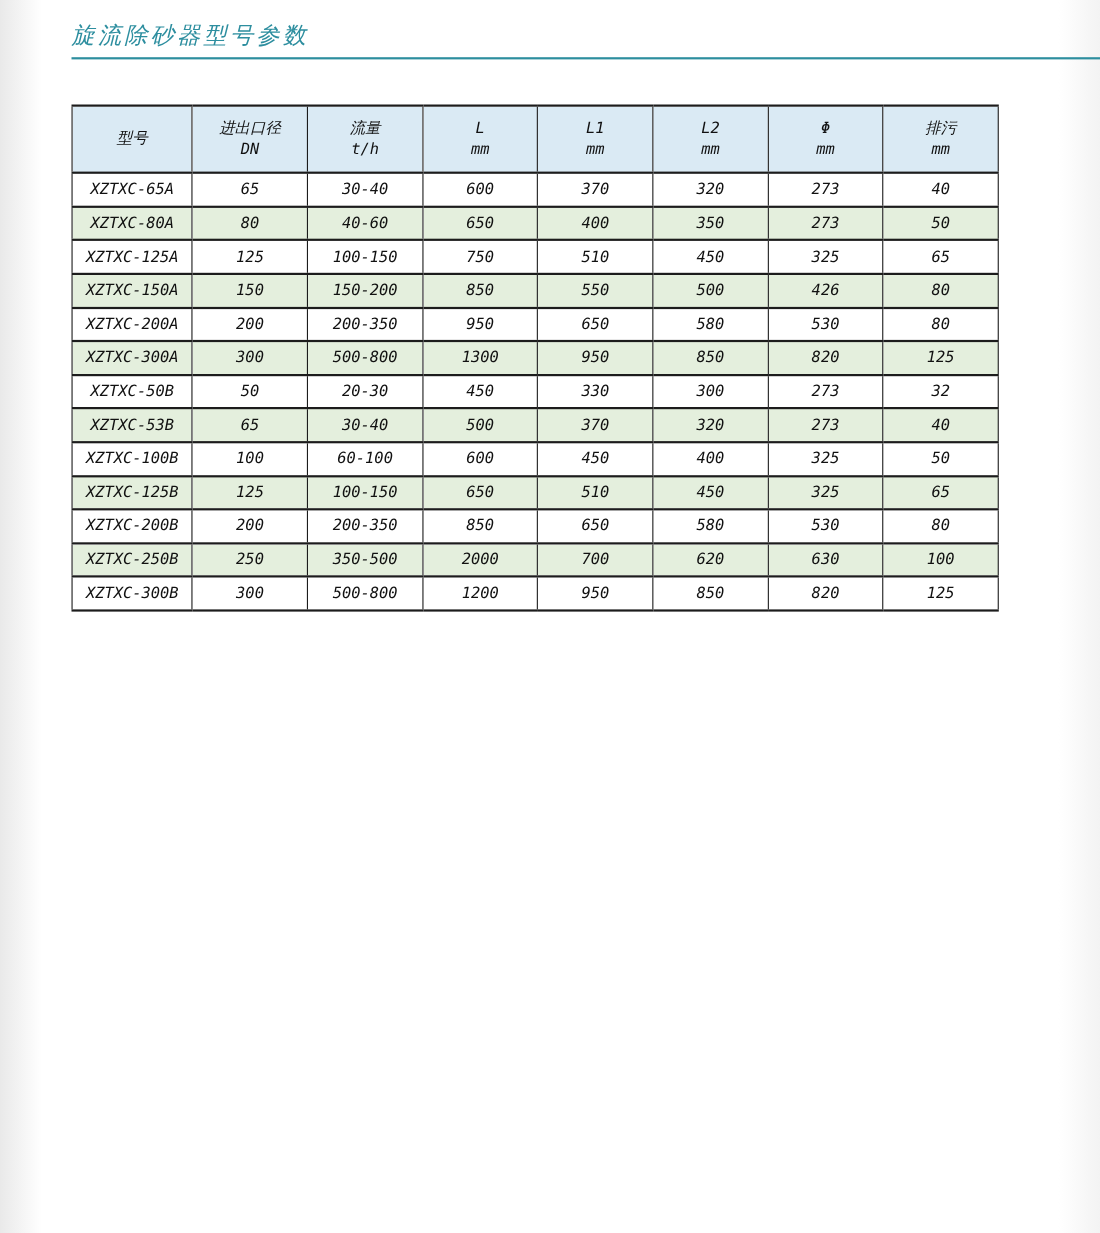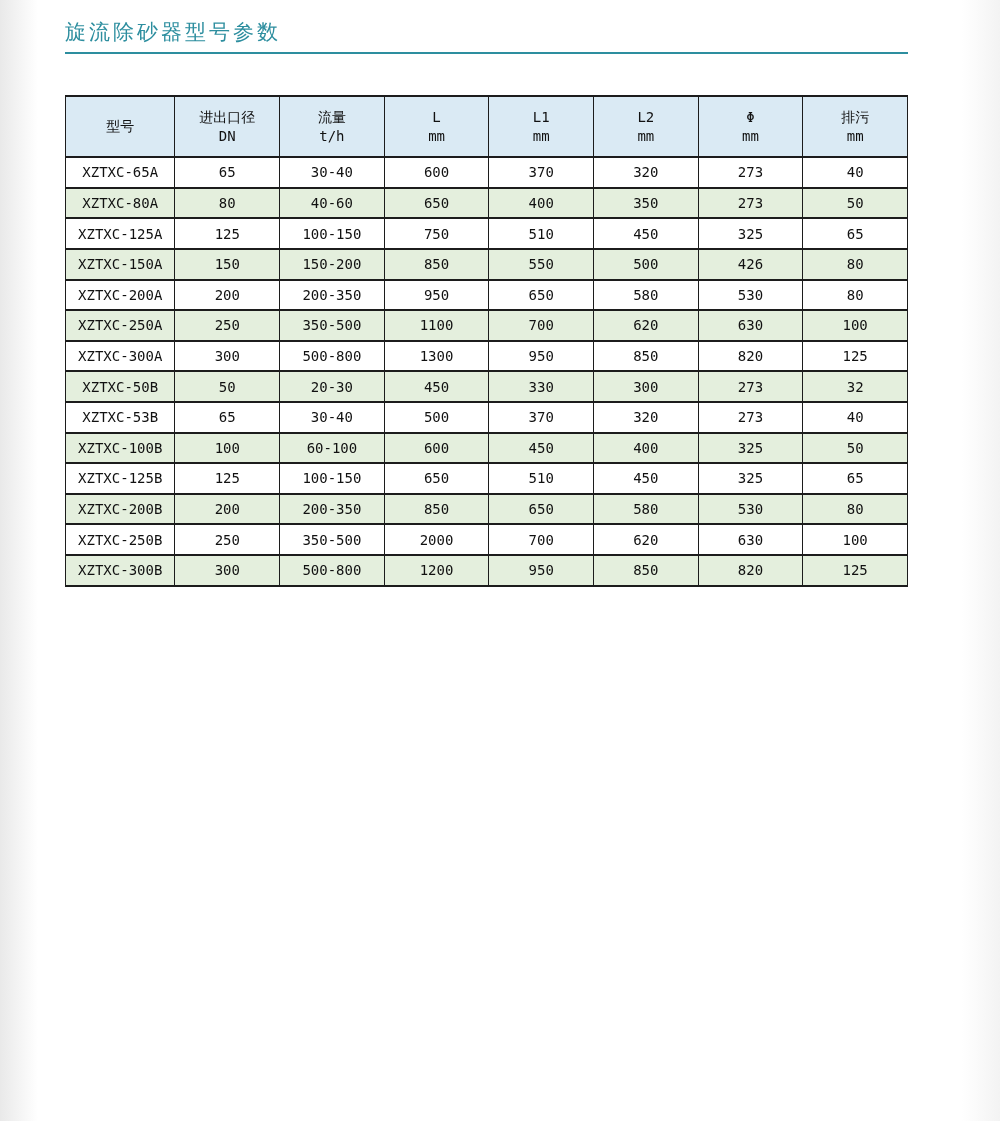--- a/index.html
+++ b/index.html
@@ -21,7 +21,8 @@
   .content{
     position:relative;
     margin:0 92px 0 65px;   
-    width:843px;
+    width:936px;
+    font-style:italic;
   }
   .title-block{
     padding-top:20px;

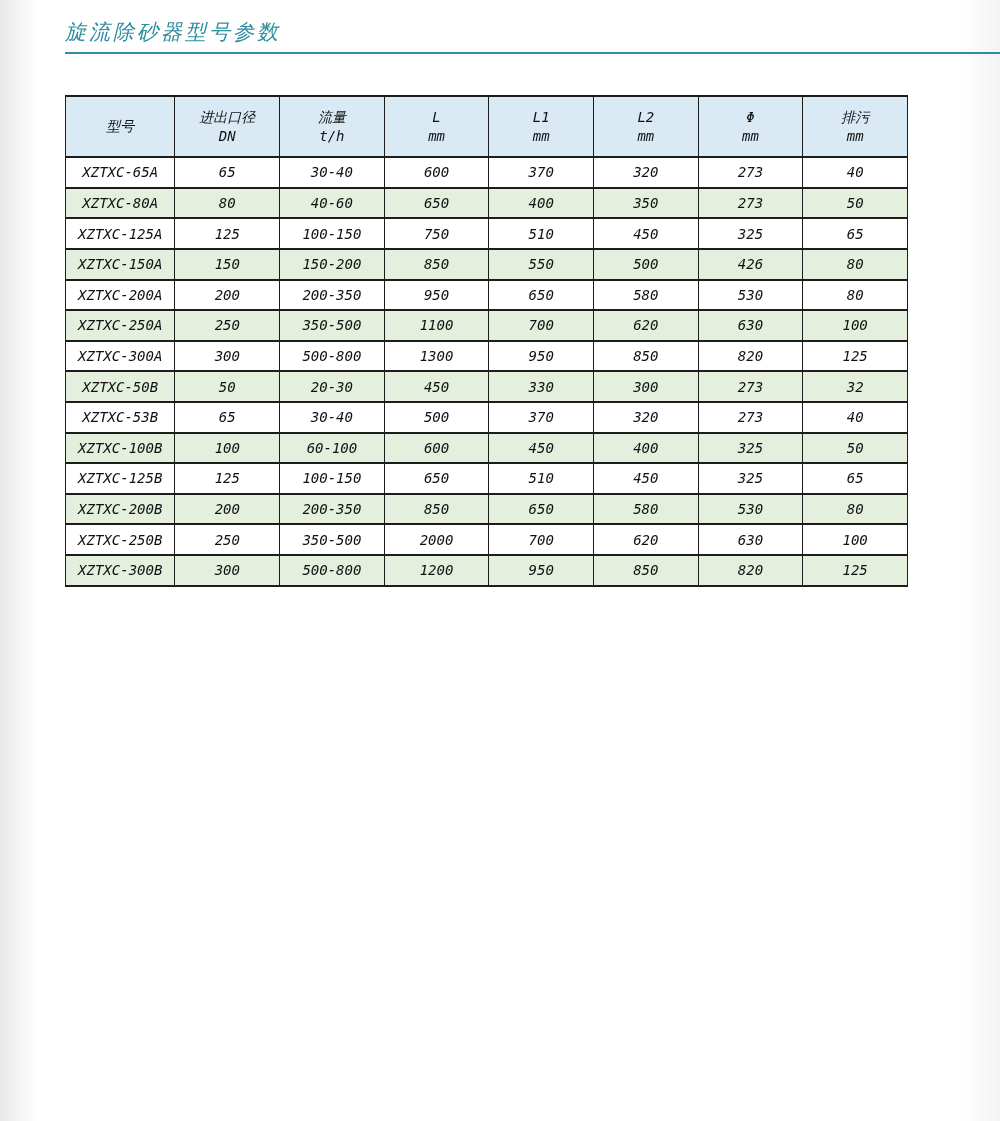--- a/index.html
+++ b/index.html
@@ -181,16 +181,6 @@
           <td>80</td>
         </tr>
         <tr>
-          <td>XZTXC-250A</td>
-          <td>250</td>
-          <td>350-500</td>
-          <td>1100</td>
-          <td>700</td>
-          <td>620</td>
-          <td>630</td>
-          <td>100</td>
-        </tr>
-        <tr>
           <td>XZTXC-300A</td>
           <td>300</td>
           <td>500-800</td>

